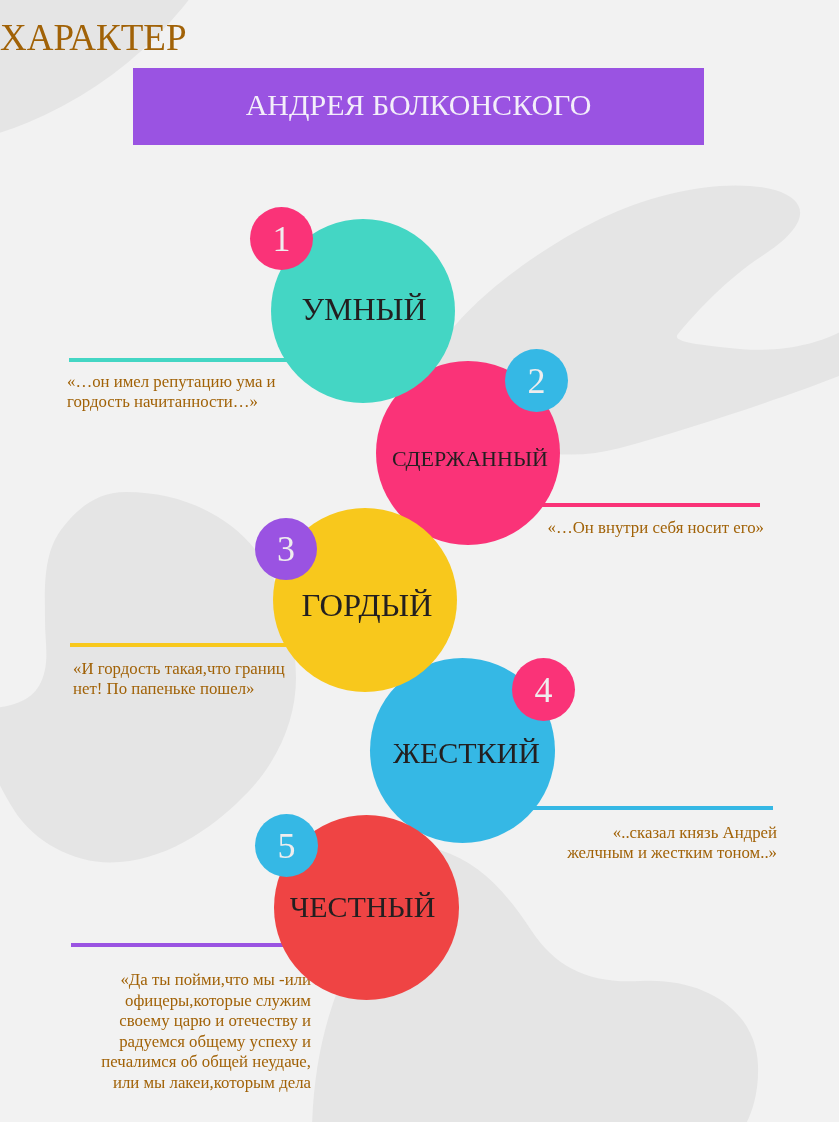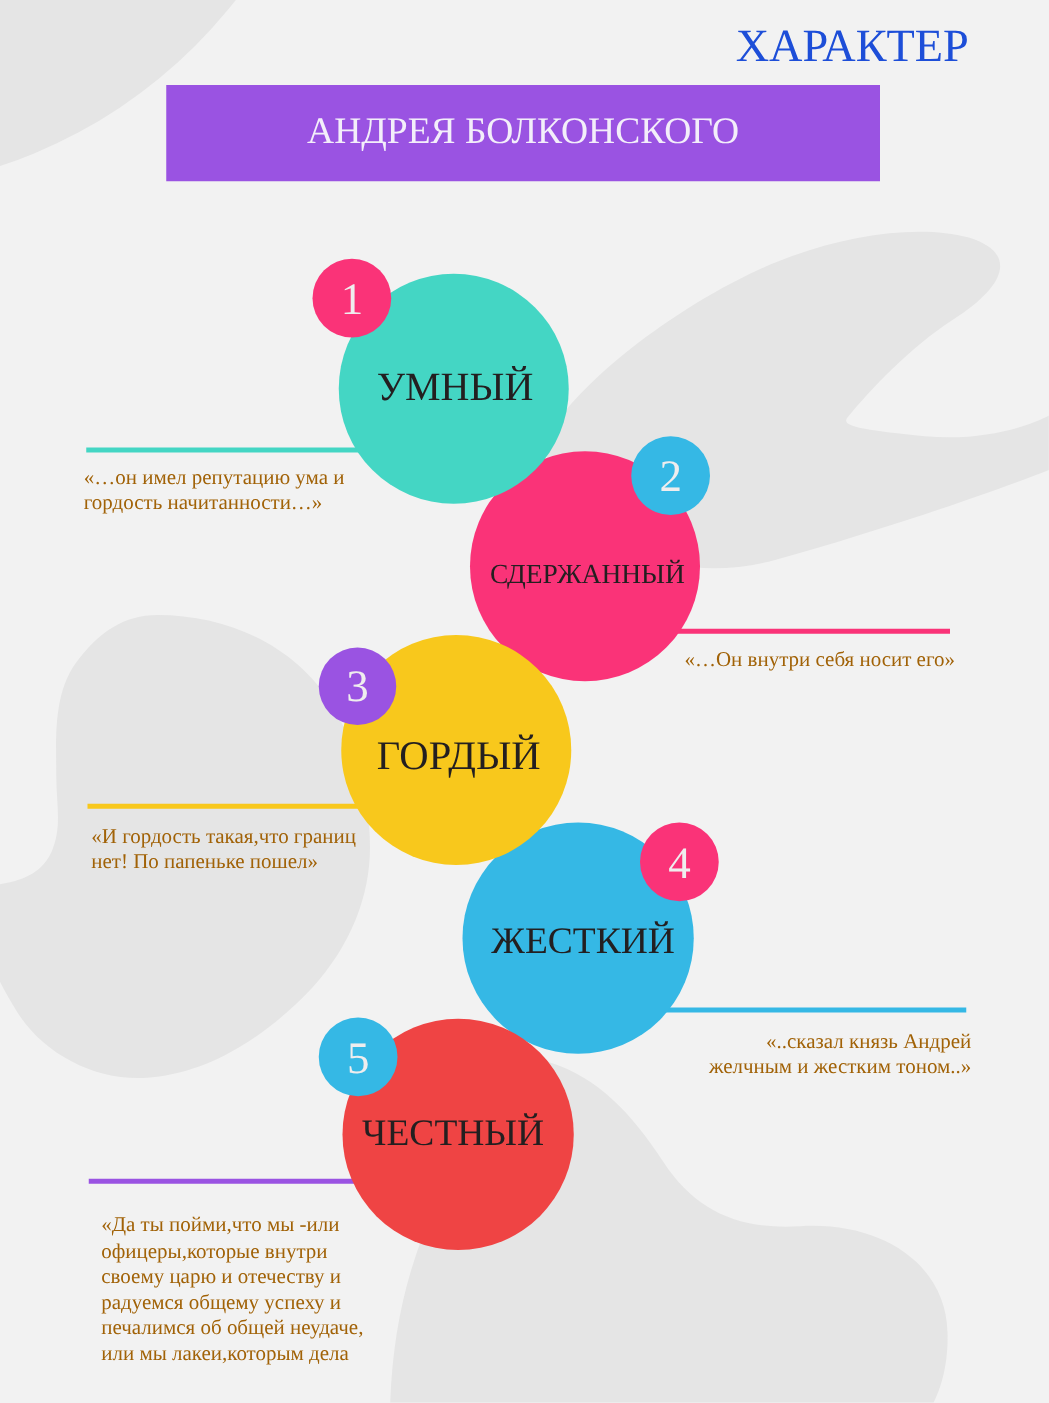--- a/index.html
+++ b/index.html
@@ -10,8 +10,8 @@
   #poster{position:relative;width:839px;height:1122px;background:#f2f2f2;overflow:hidden;}
   #bgsvg{position:absolute;left:0;top:0;width:839px;height:1122px;display:block;}
 
-  .title{position:absolute;left:0;top:16px;width:775px;text-align:right;
-         font-size:37px;letter-spacing:0px;color:#1d4ed8;line-height:1.2;}
+  .title{position:absolute;left:0;top:16px;width:775px;text-align:left;
+         font-size:37px;letter-spacing:0px;color:#a16207;line-height:1.2;}
 
   .subbar{position:absolute;left:133px;top:68px;width:571px;height:77px;}
   .subbar .subtxt{position:absolute;left:0;top:0;width:100%;height:100%;

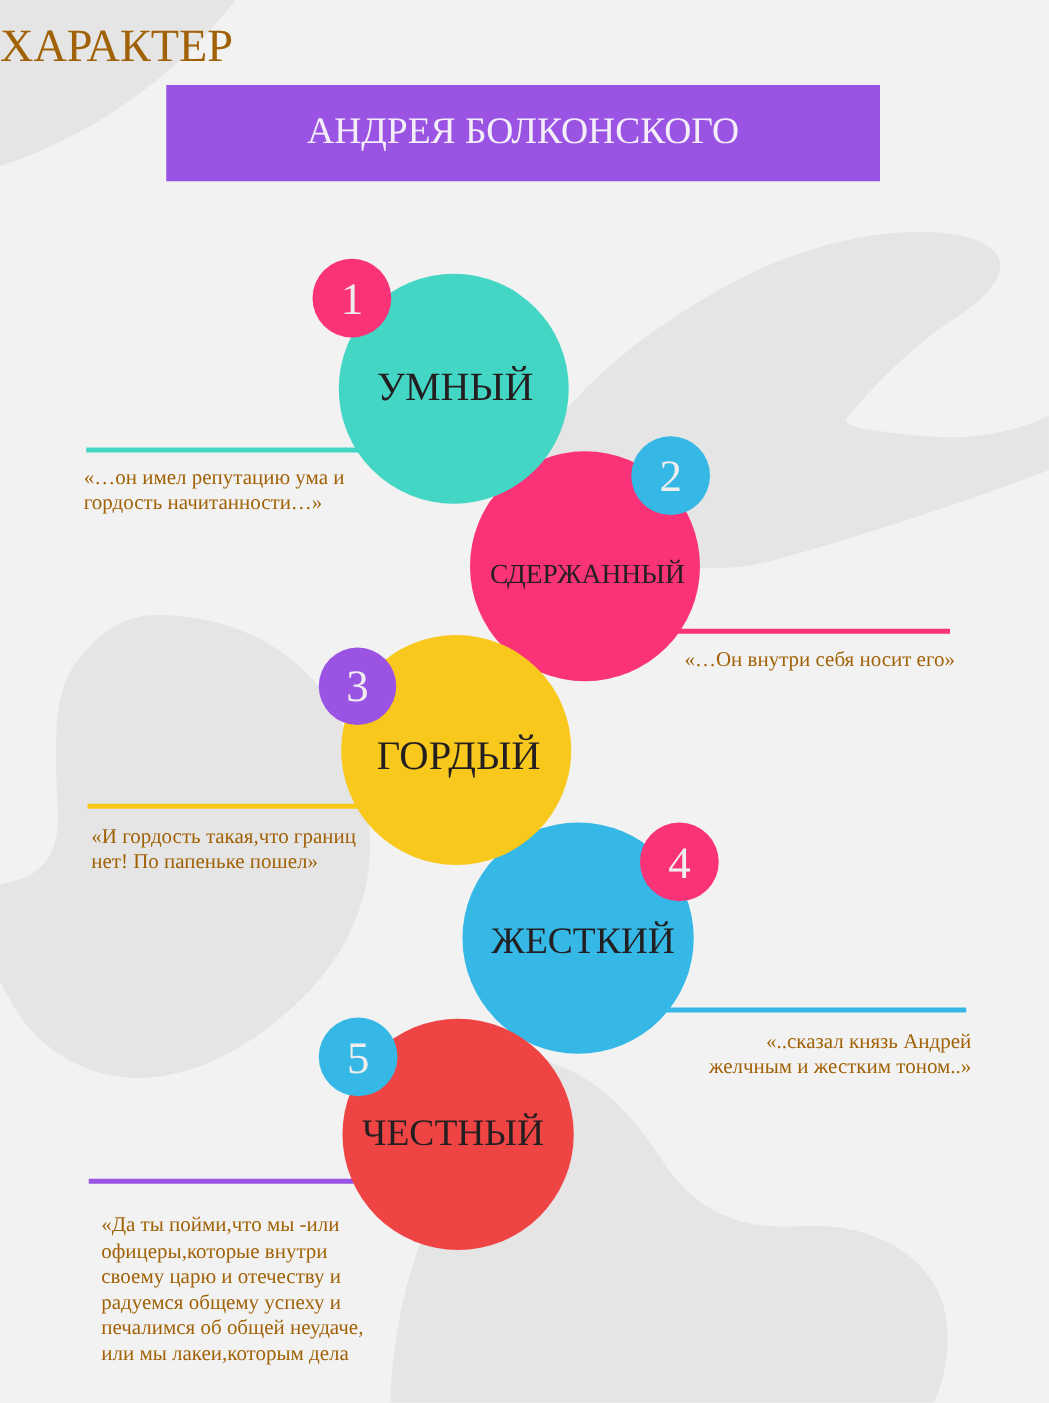--- a/index.html
+++ b/index.html
@@ -126,7 +126,7 @@
   </div>
 
   <div class="rule" style="left: 71px; top: 943px; width: 310px; background-color: rgb(154, 83, 226);"></div>
-  <div class="quote" style="left:81px;top:970px;width:230px;line-height:20.6px;">
+  <div class="quote" style="left:81px;top:970px;width:230px;line-height:20.6px;text-align:right;">
     <div>«Да ты пойми,что мы -или</div>
     <div>офицеры,которые внутри</div>
     <div>своему царю и отечеству и</div>

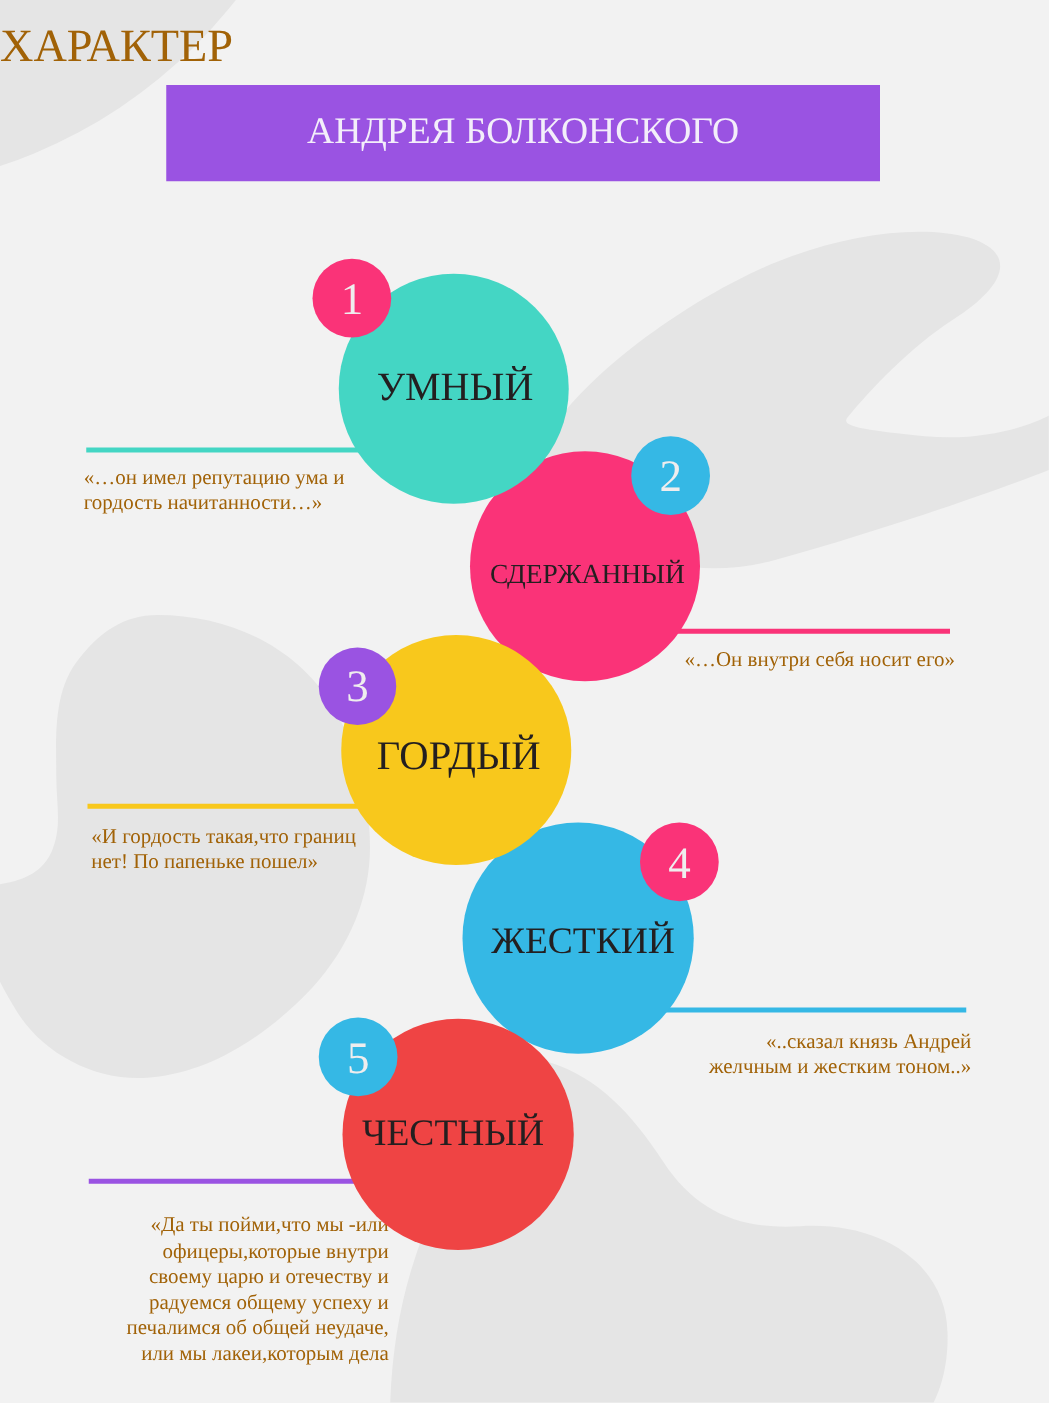--- a/index.html
+++ b/index.html
@@ -128,7 +128,7 @@
   <div class="rule" style="left: 71px; top: 943px; width: 310px; background-color: rgb(154, 83, 226);"></div>
   <div class="quote" style="left:81px;top:970px;width:230px;line-height:20.6px;text-align:right;">
     <div>«Да ты пойми,что мы -или</div>
-    <div>офицеры,которые внутри</div>
+    <div>офицеры,которые служим</div>
     <div>своему царю и отечеству и</div>
     <div>радуемся общему успеху и</div>
     <div>печалимся об общей неудаче,</div>

